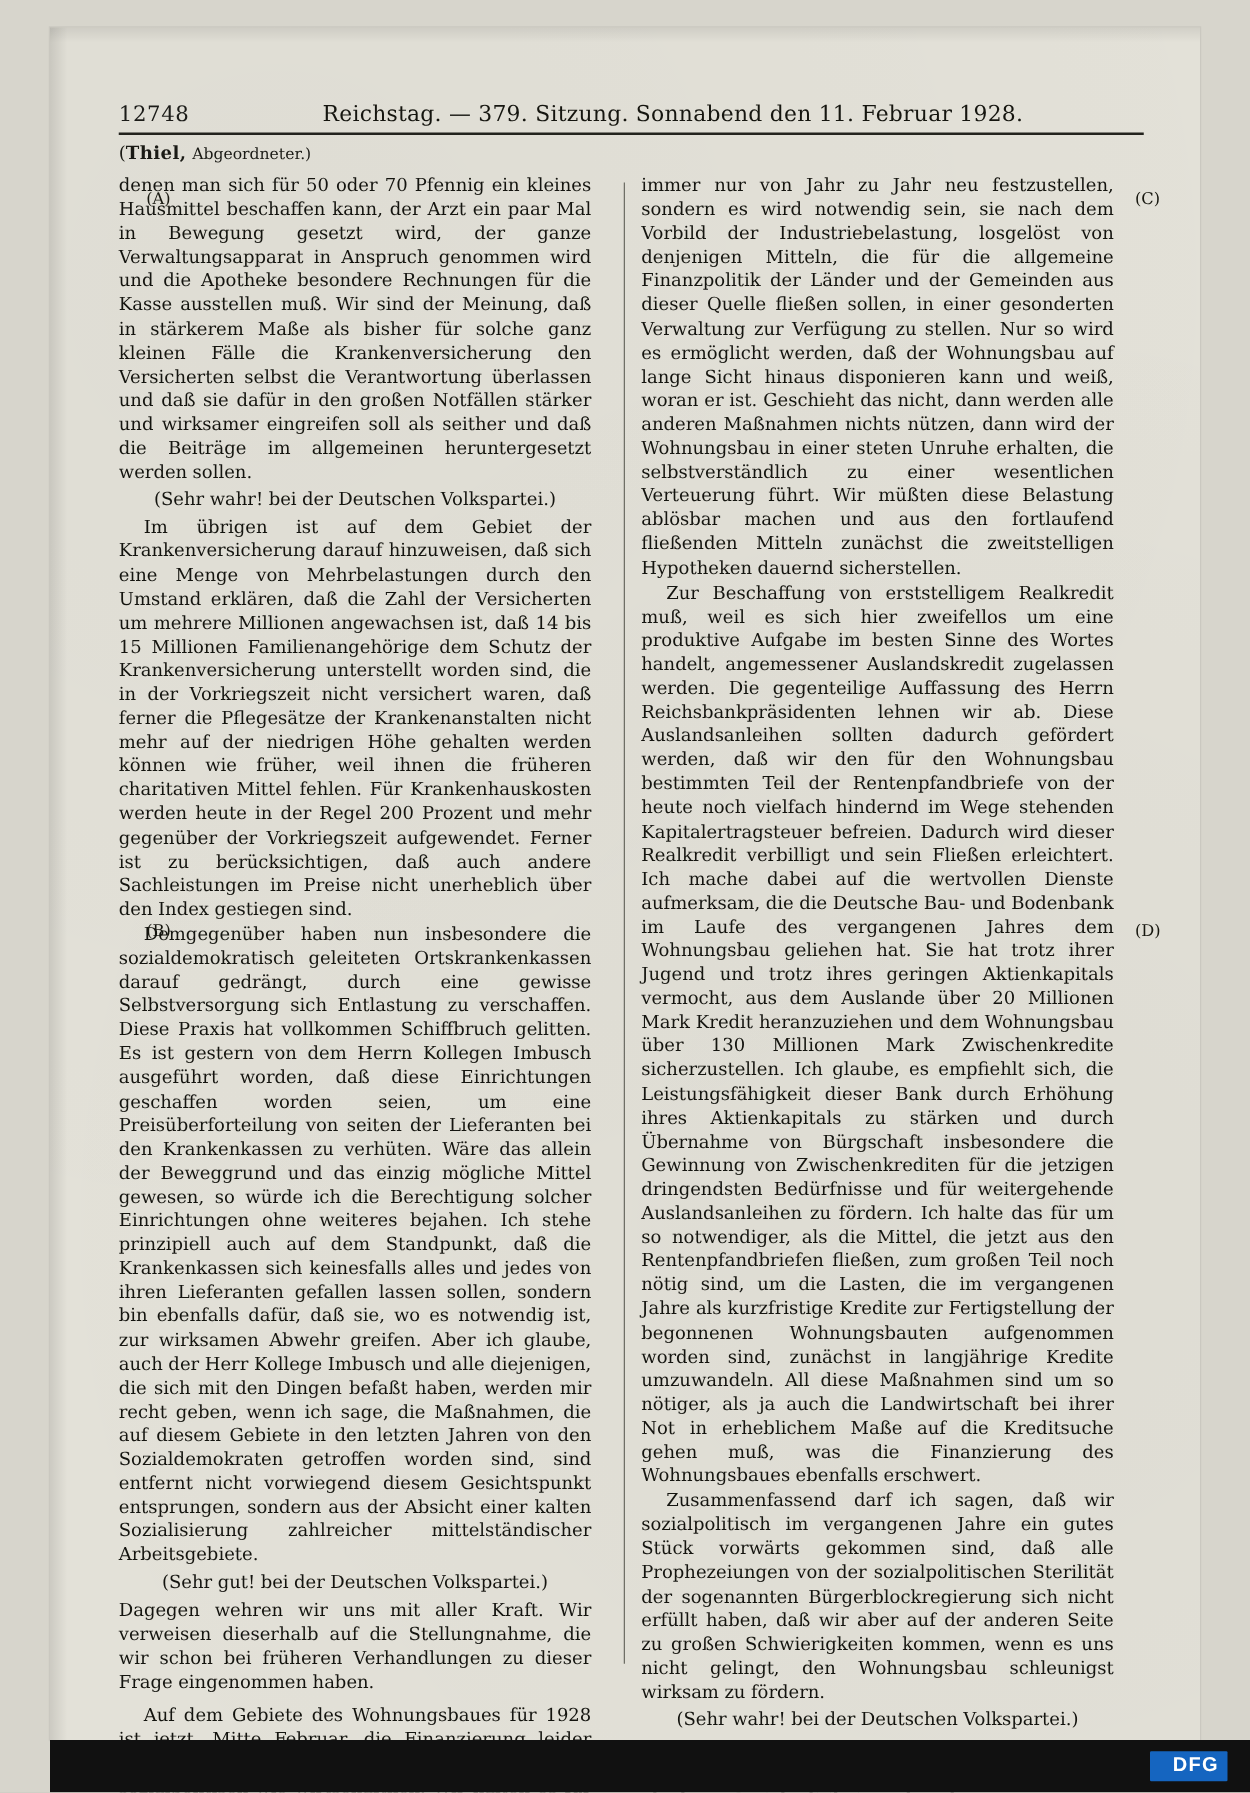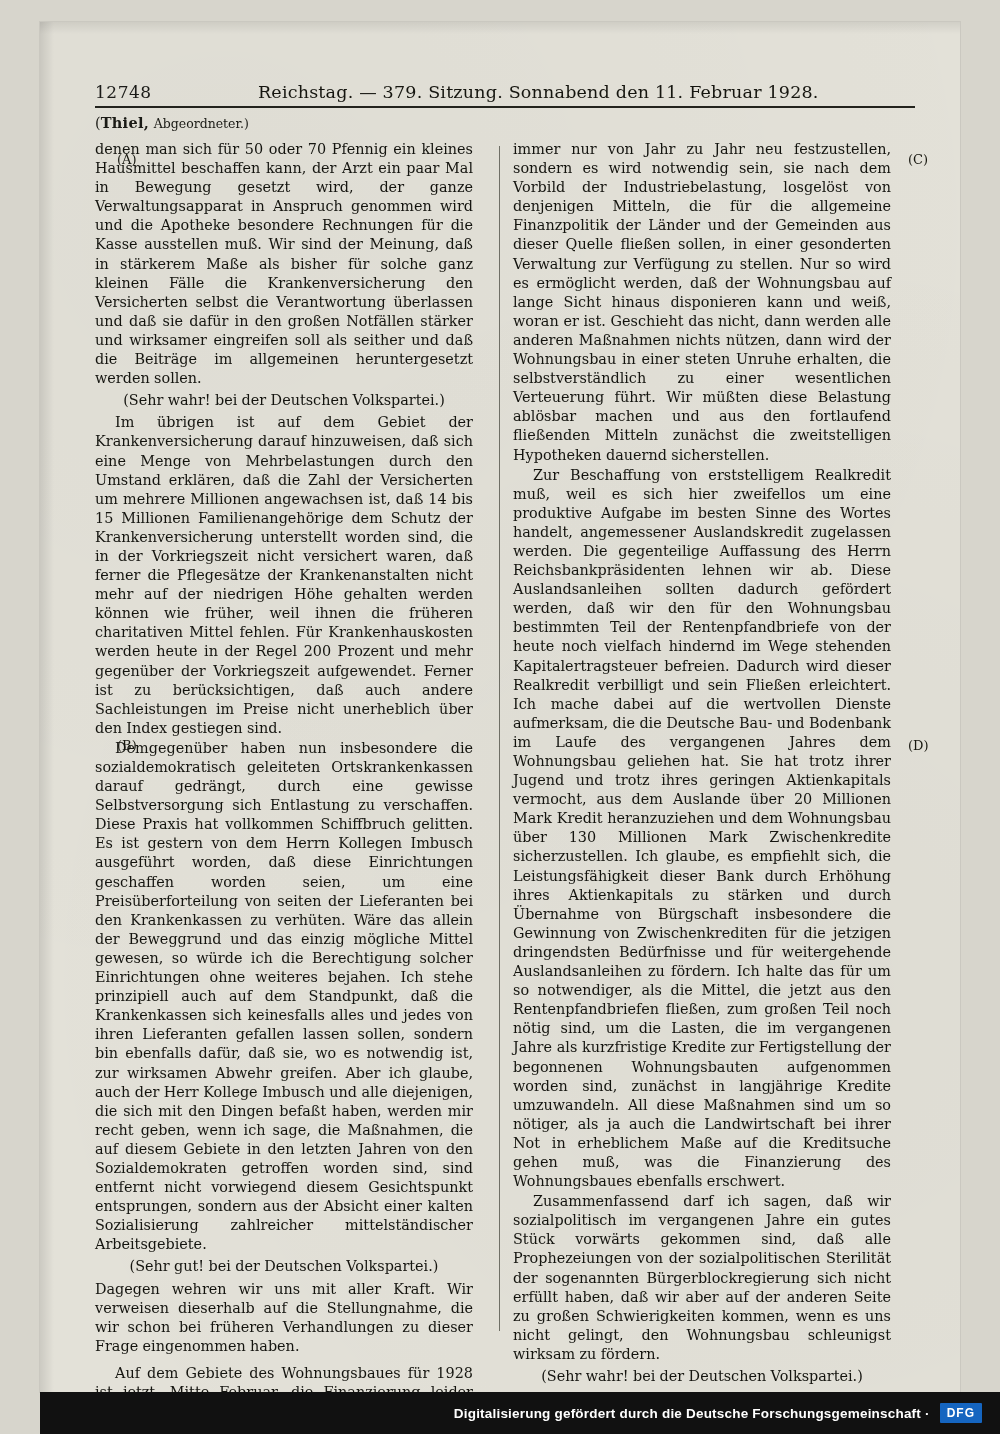--- a/index.html
+++ b/index.html
@@ -230,7 +230,6 @@
   <div class="edge-shadow-t"></div>
 
   <div class="footer-bar">
-    <span class="footer-text">Digitalisierung gefördert durch die Deutsche Forschungsgemeinschaft ·</span>
     <span class="dfg-logo">DFG</span>
   </div>
 </div>

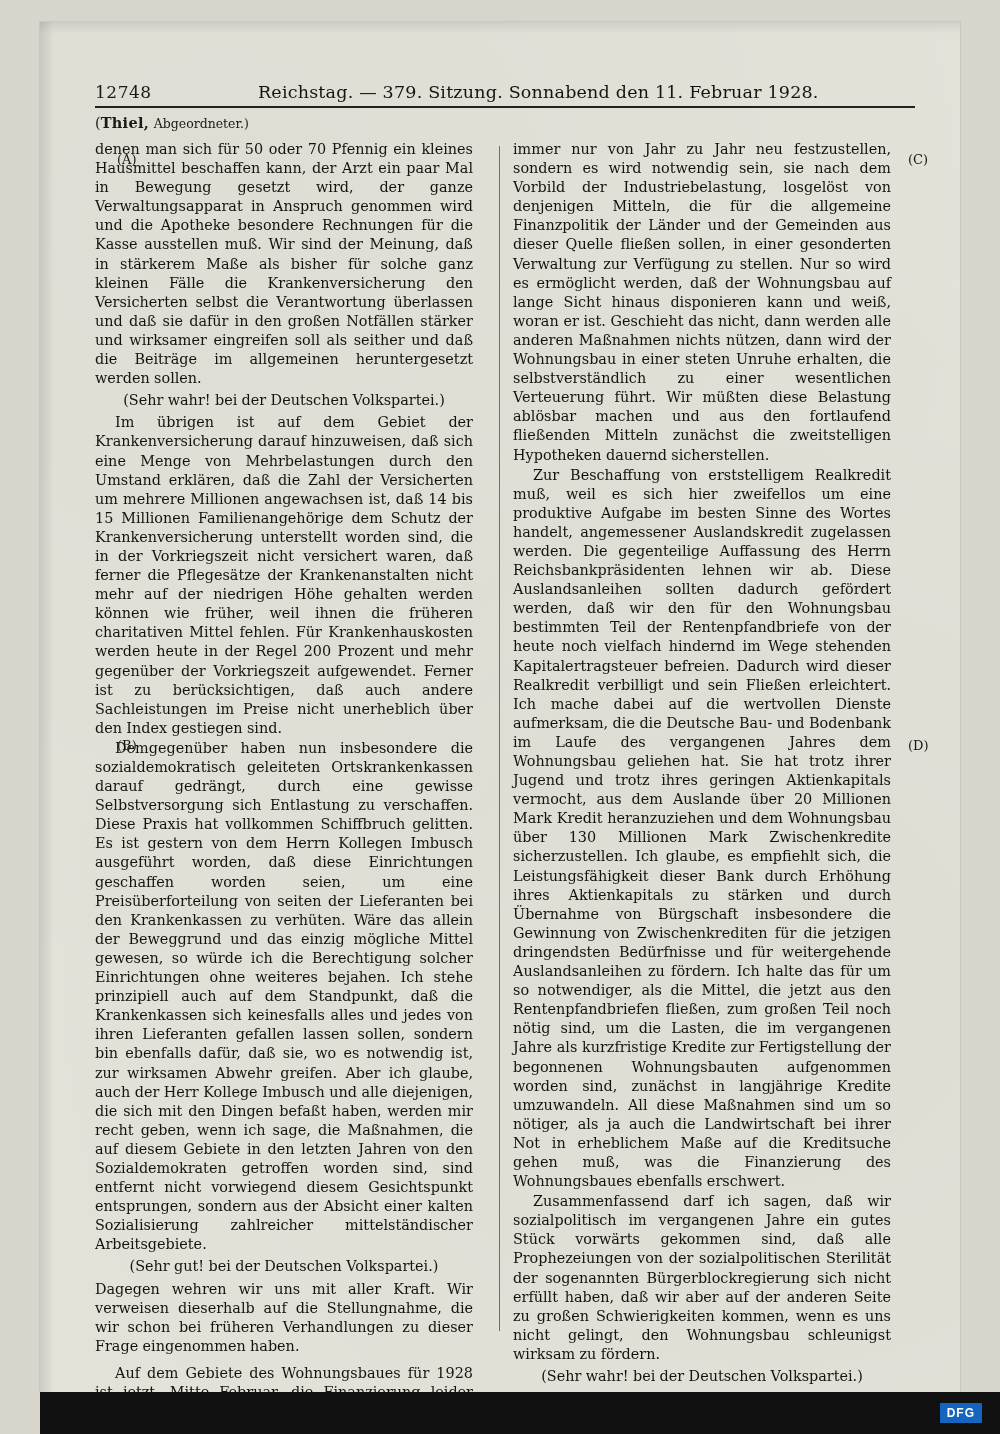--- a/index.html
+++ b/index.html
@@ -159,9 +159,9 @@
     background: #1565c0;
     color: #ffffff;
     font-family: "Liberation Sans", sans-serif;
-    font-size: 12px;
+    font-size: 16px;
     font-weight: bold;
-    padding: 3px 7px 3px 7px;
+    padding: 3px 7px 3px 18px;
     letter-spacing: 1px;
     border-radius: 1px;
   }

